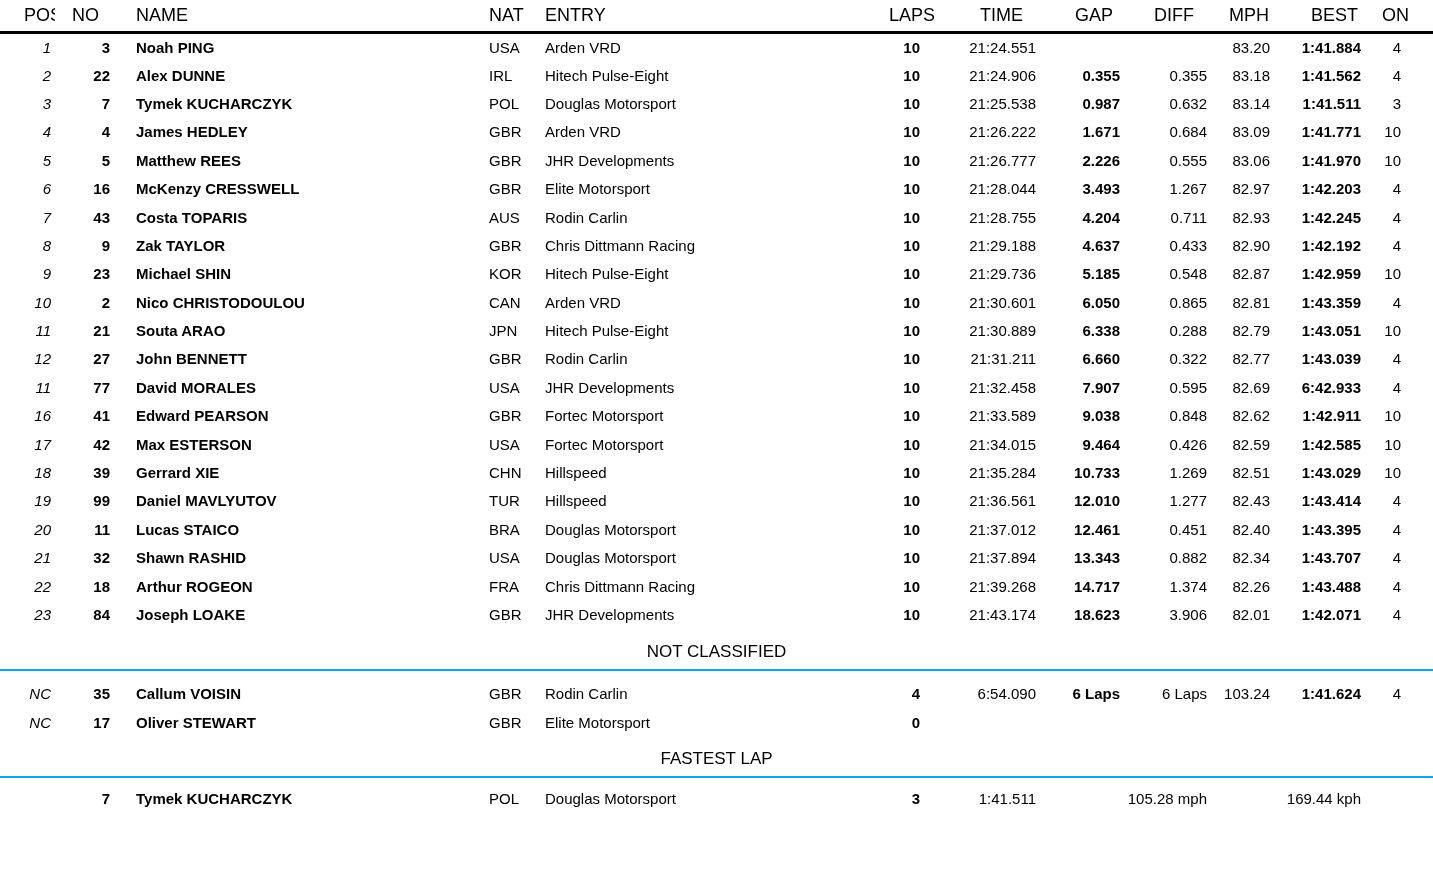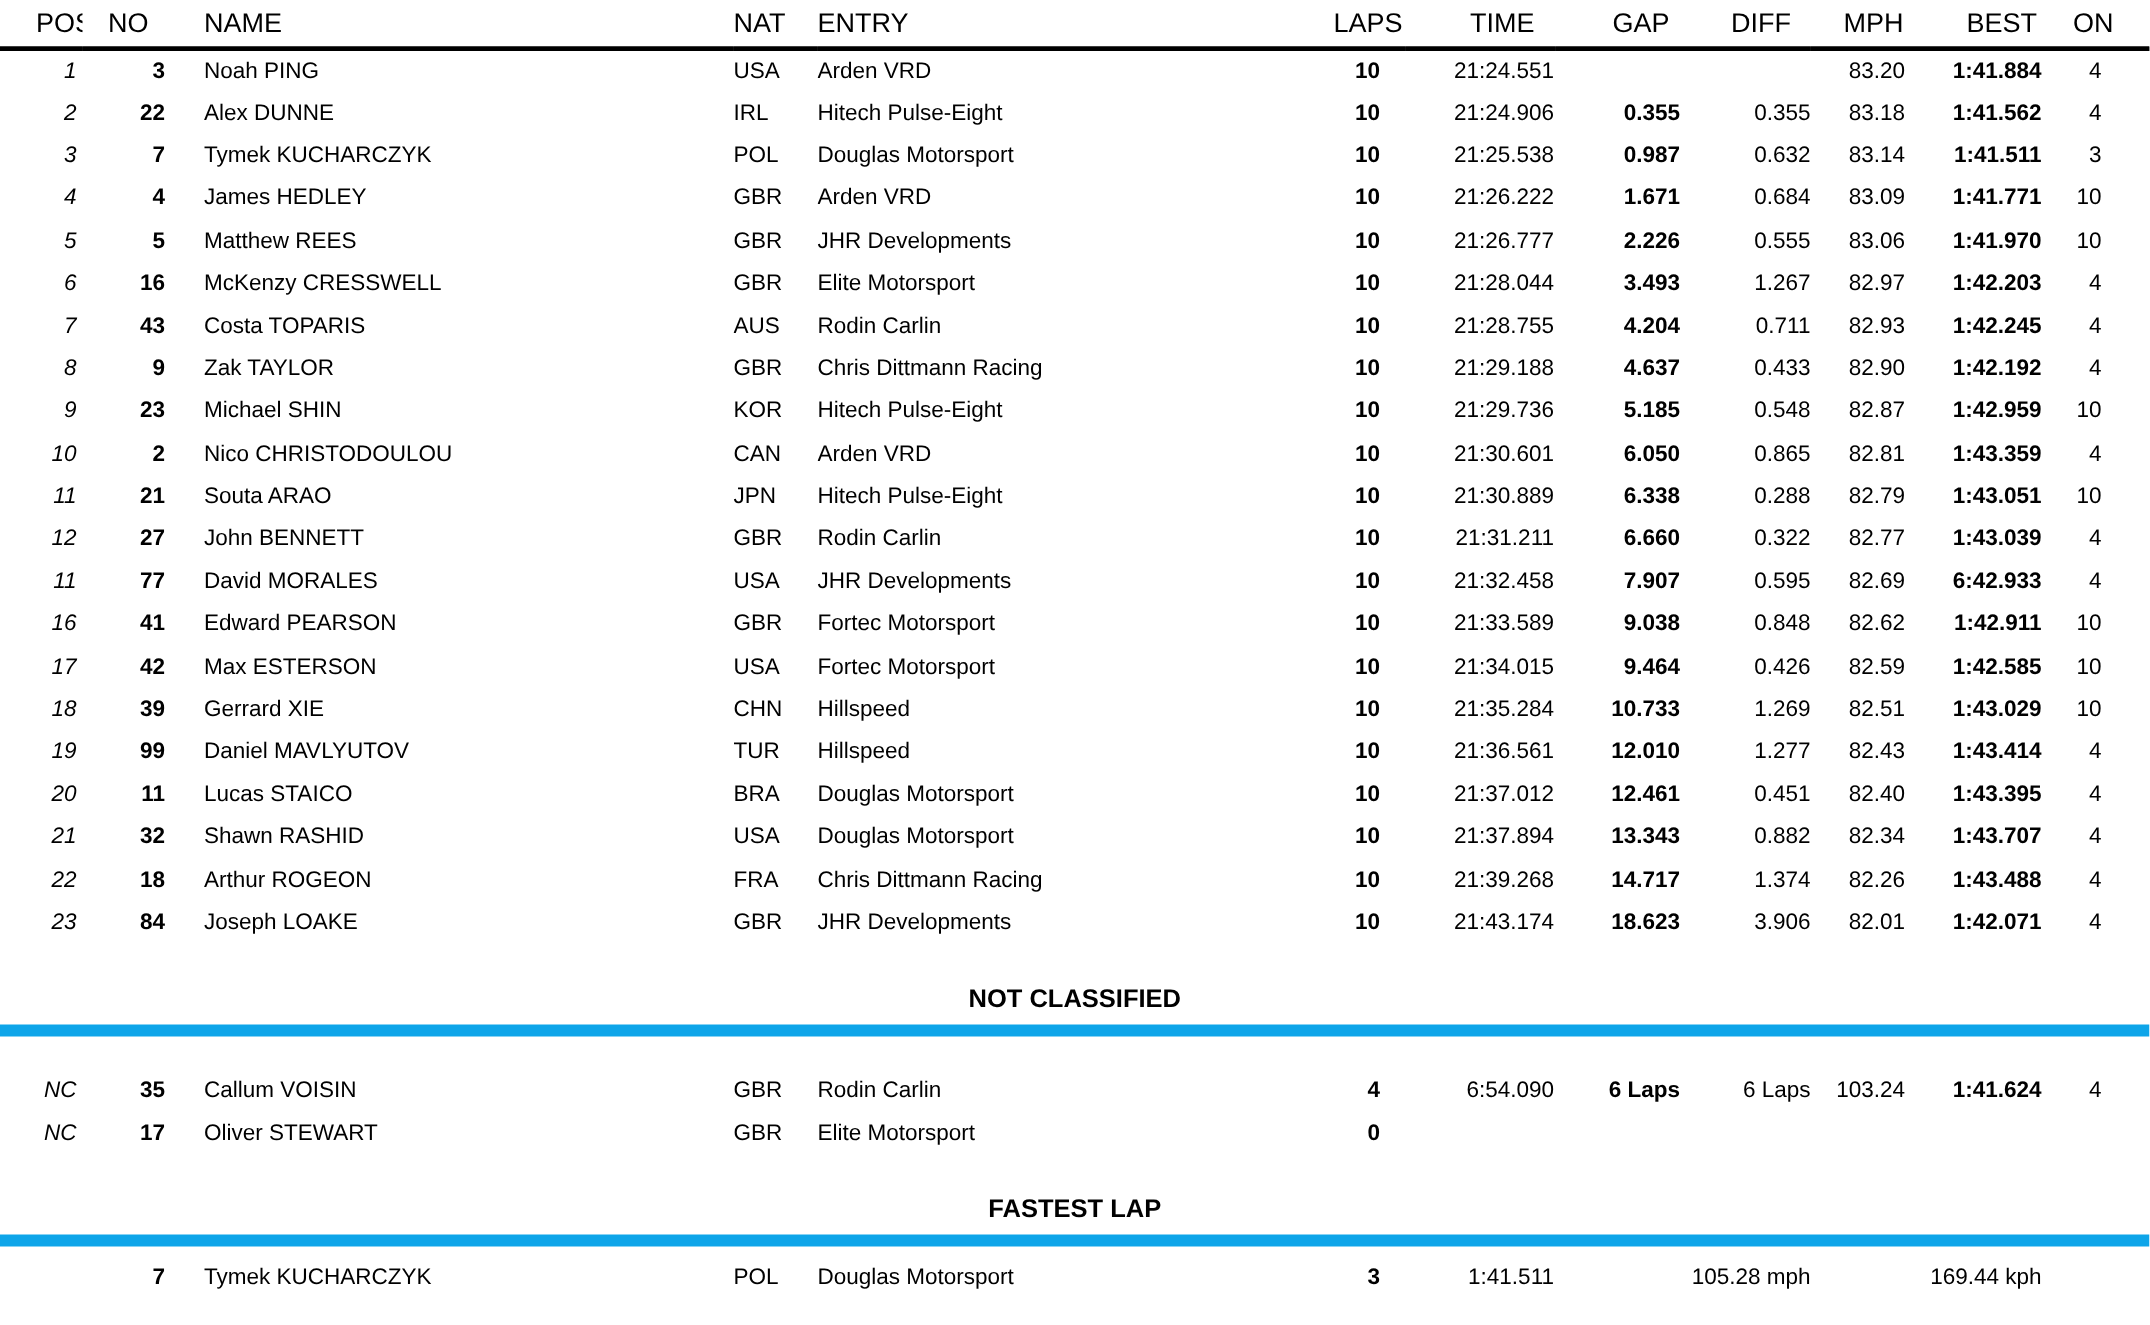--- a/index.html
+++ b/index.html
@@ -34,7 +34,7 @@
   tbody tr{height:28.4px}
   td.col-pos{text-align:right;padding-right:4px;font-style:italic}
   td.col-no{text-align:right;font-weight:bold}
-  td.col-name{padding-left:26px;font-weight:normal}
+  td.col-name{padding-left:26px;font-weight:bold}
   td.col-nat,td.col-entry{text-align:left}
   td.col-laps{text-align:right;padding-right:17px;font-weight:bold}
   td.col-time{text-align:right;padding-right:1px}

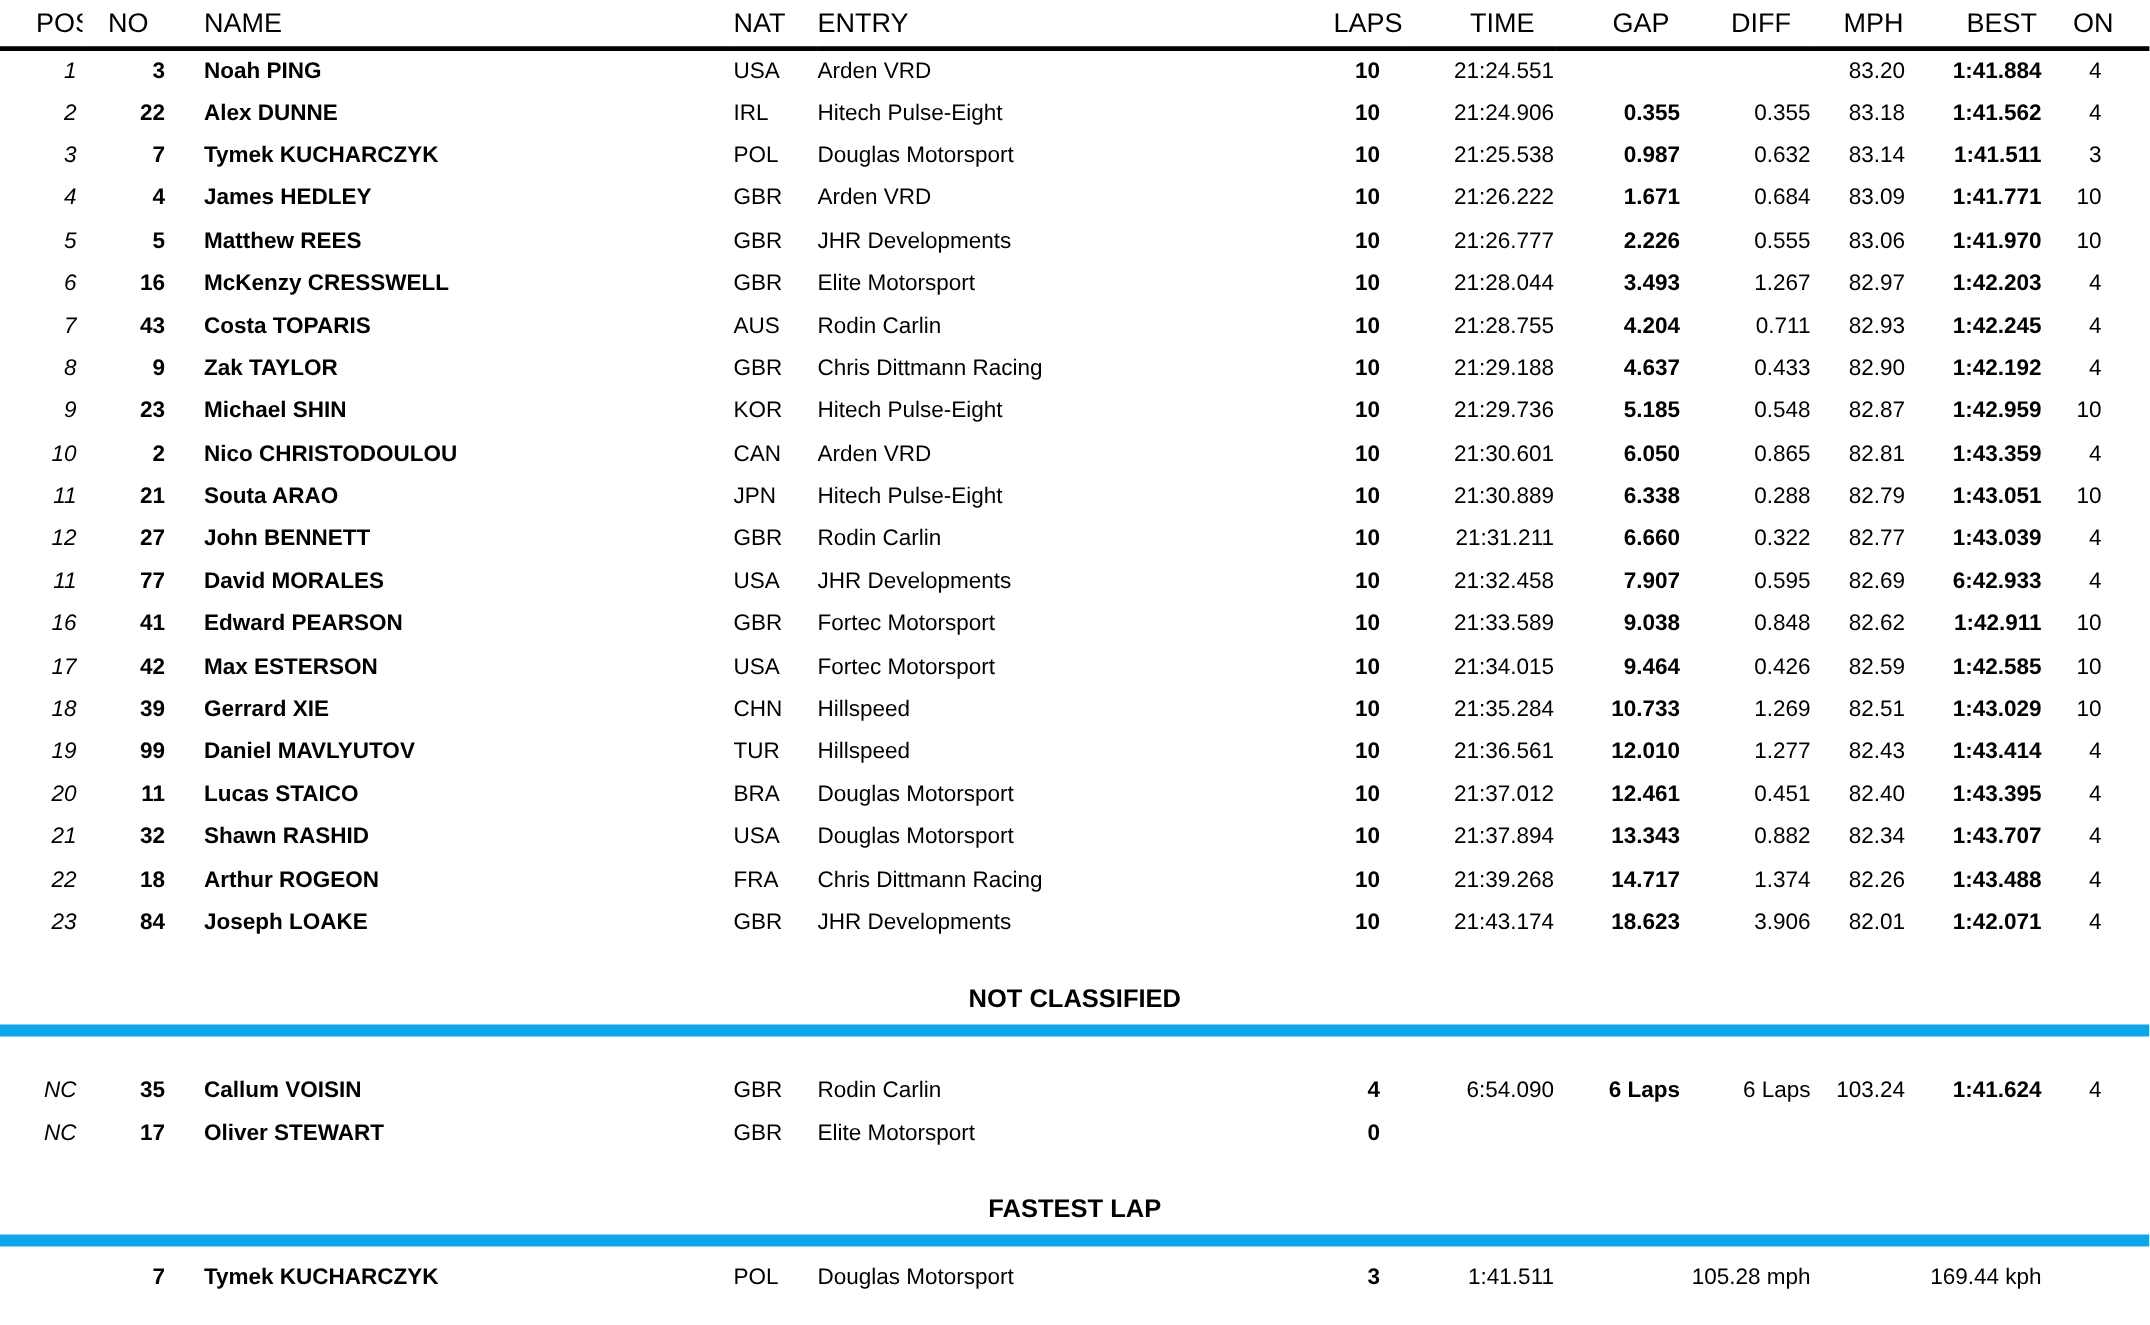--- a/index.html
+++ b/index.html
@@ -48,7 +48,7 @@
   
   .section-heading{
     height:34px;line-height:34px;text-align:center;font-size:17px;
-    border-bottom:8px solid #0ea5e9;margin-top:20px;font-weight:bold;
+    border-bottom:2px solid #0ea5e9;margin-top:6px;
   }
   .nc-wrap{padding-top:22px}
   .fl-wrap{padding-top:6px}

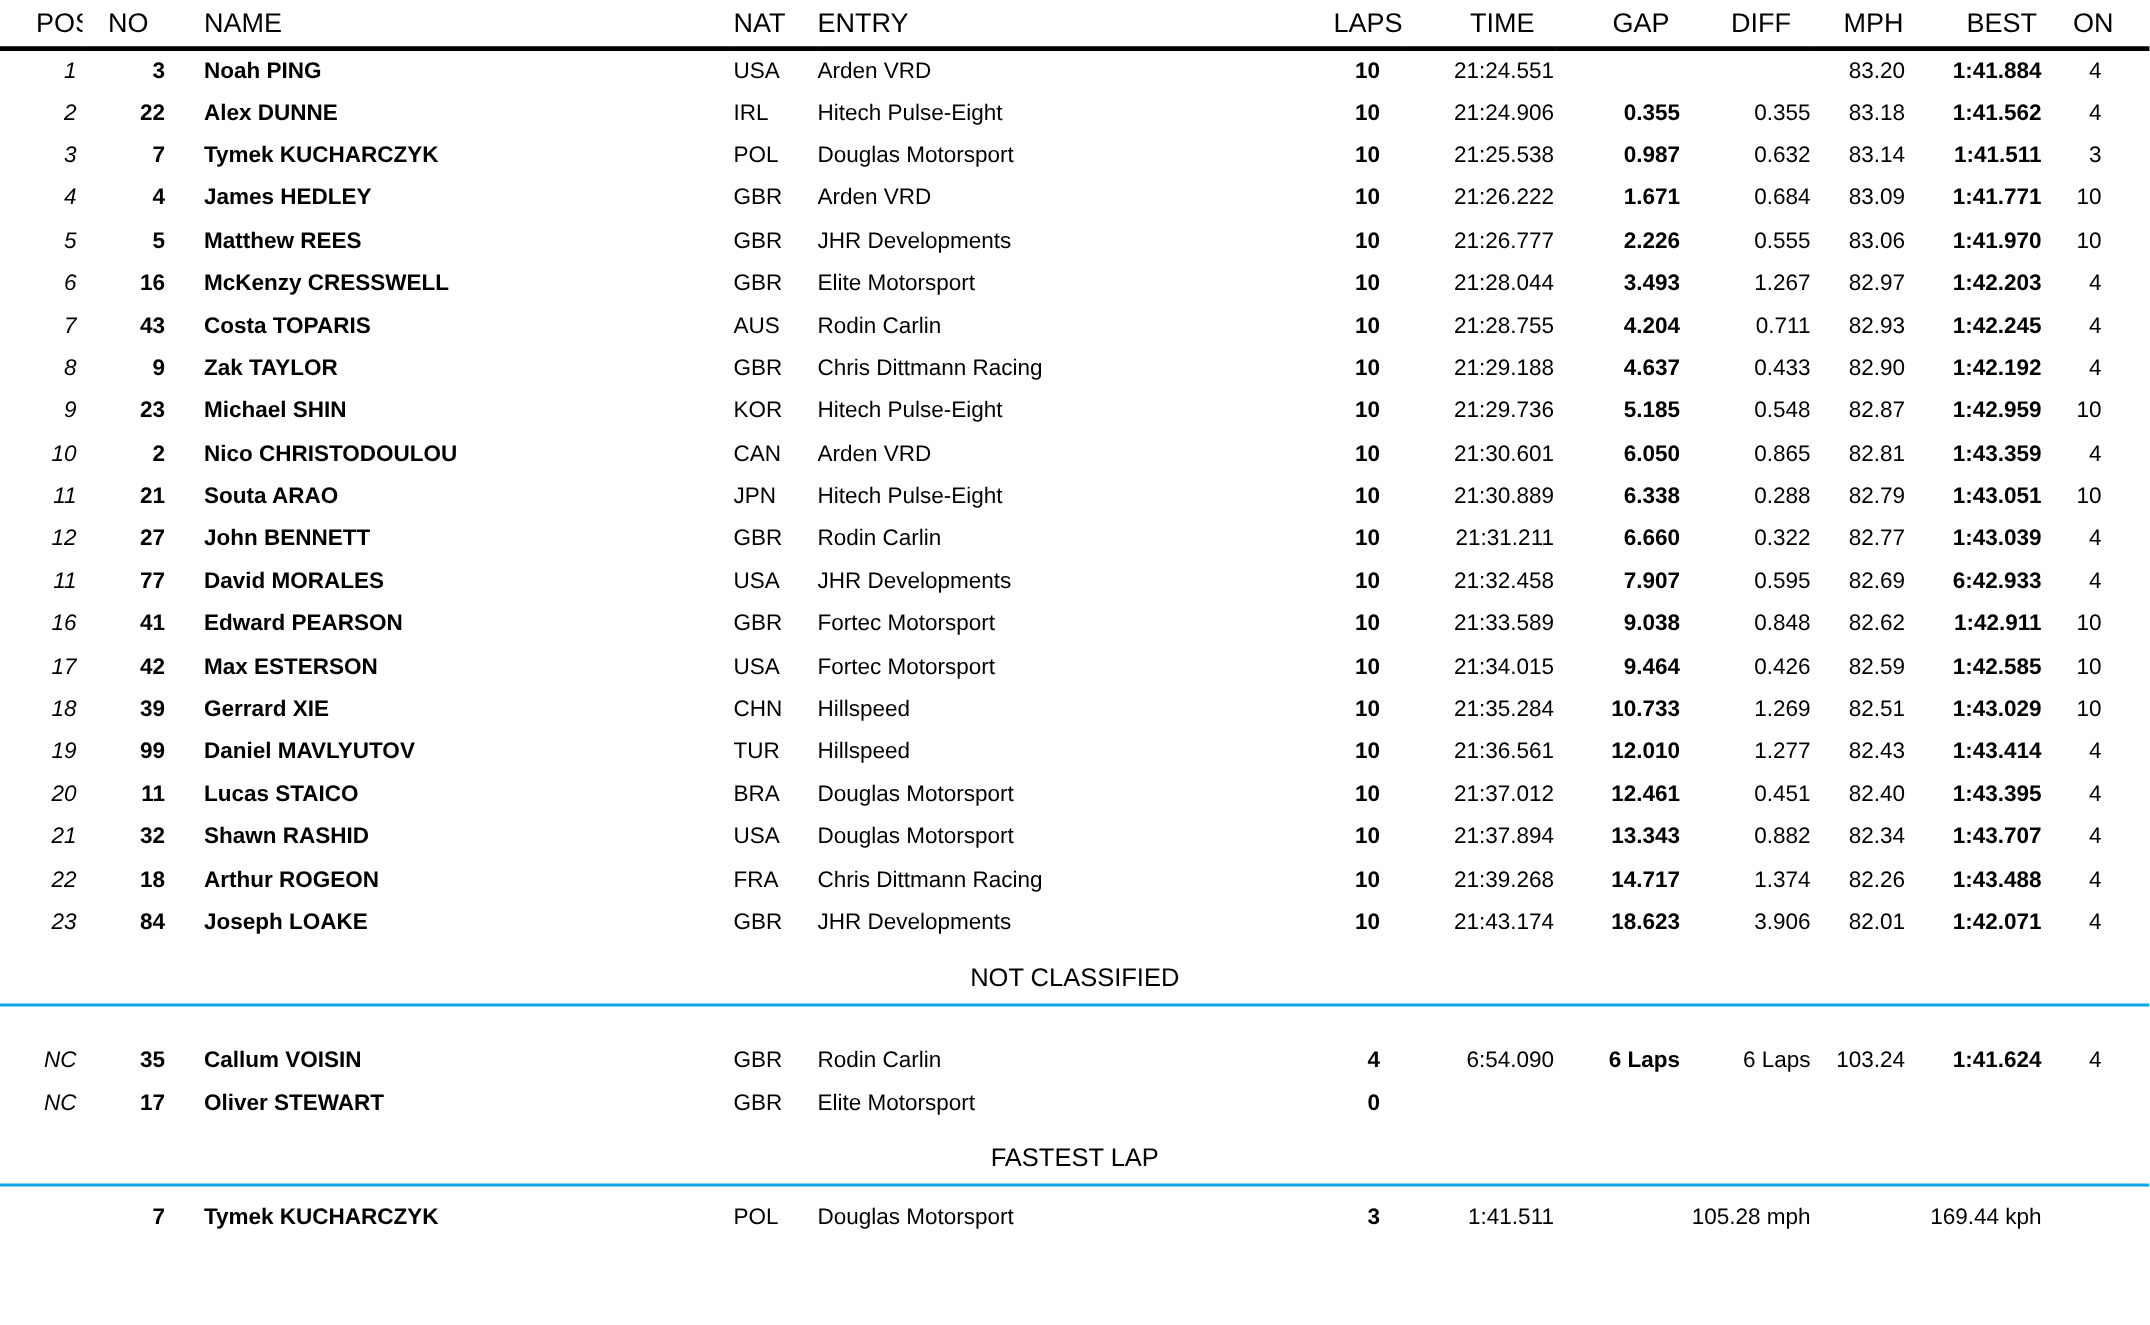--- a/index.html
+++ b/index.html
@@ -50,7 +50,7 @@
     height:34px;line-height:34px;text-align:center;font-size:17px;
     border-bottom:2px solid #0ea5e9;margin-top:6px;
   }
-  .nc-wrap{padding-top:22px}
+  .nc-wrap{padding-top:9px}
   .fl-wrap{padding-top:6px}
 </style>
 </head>

